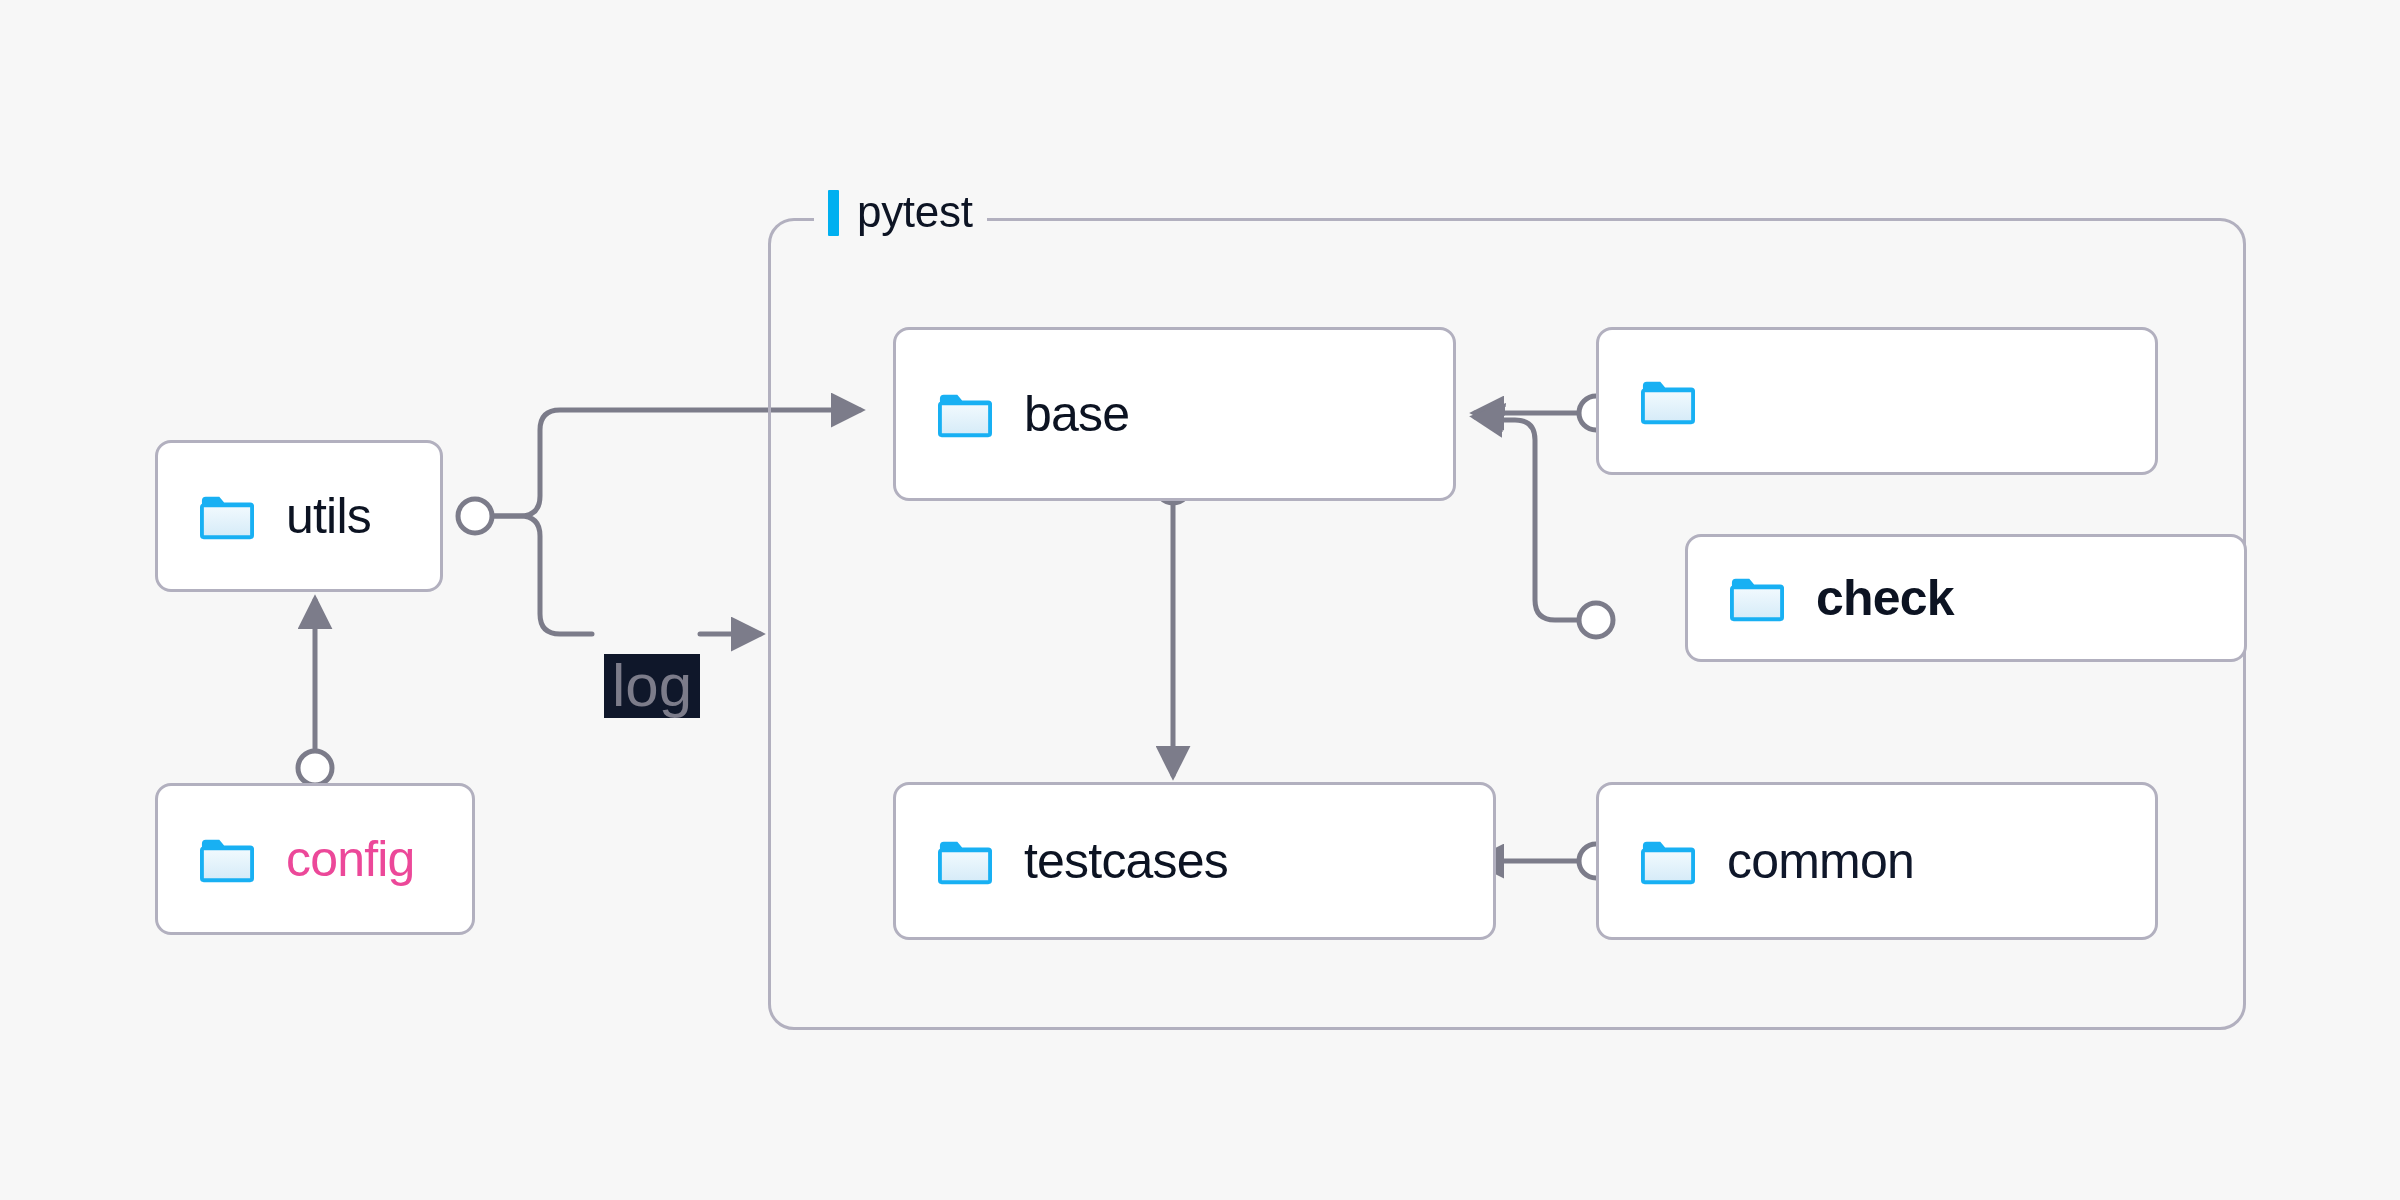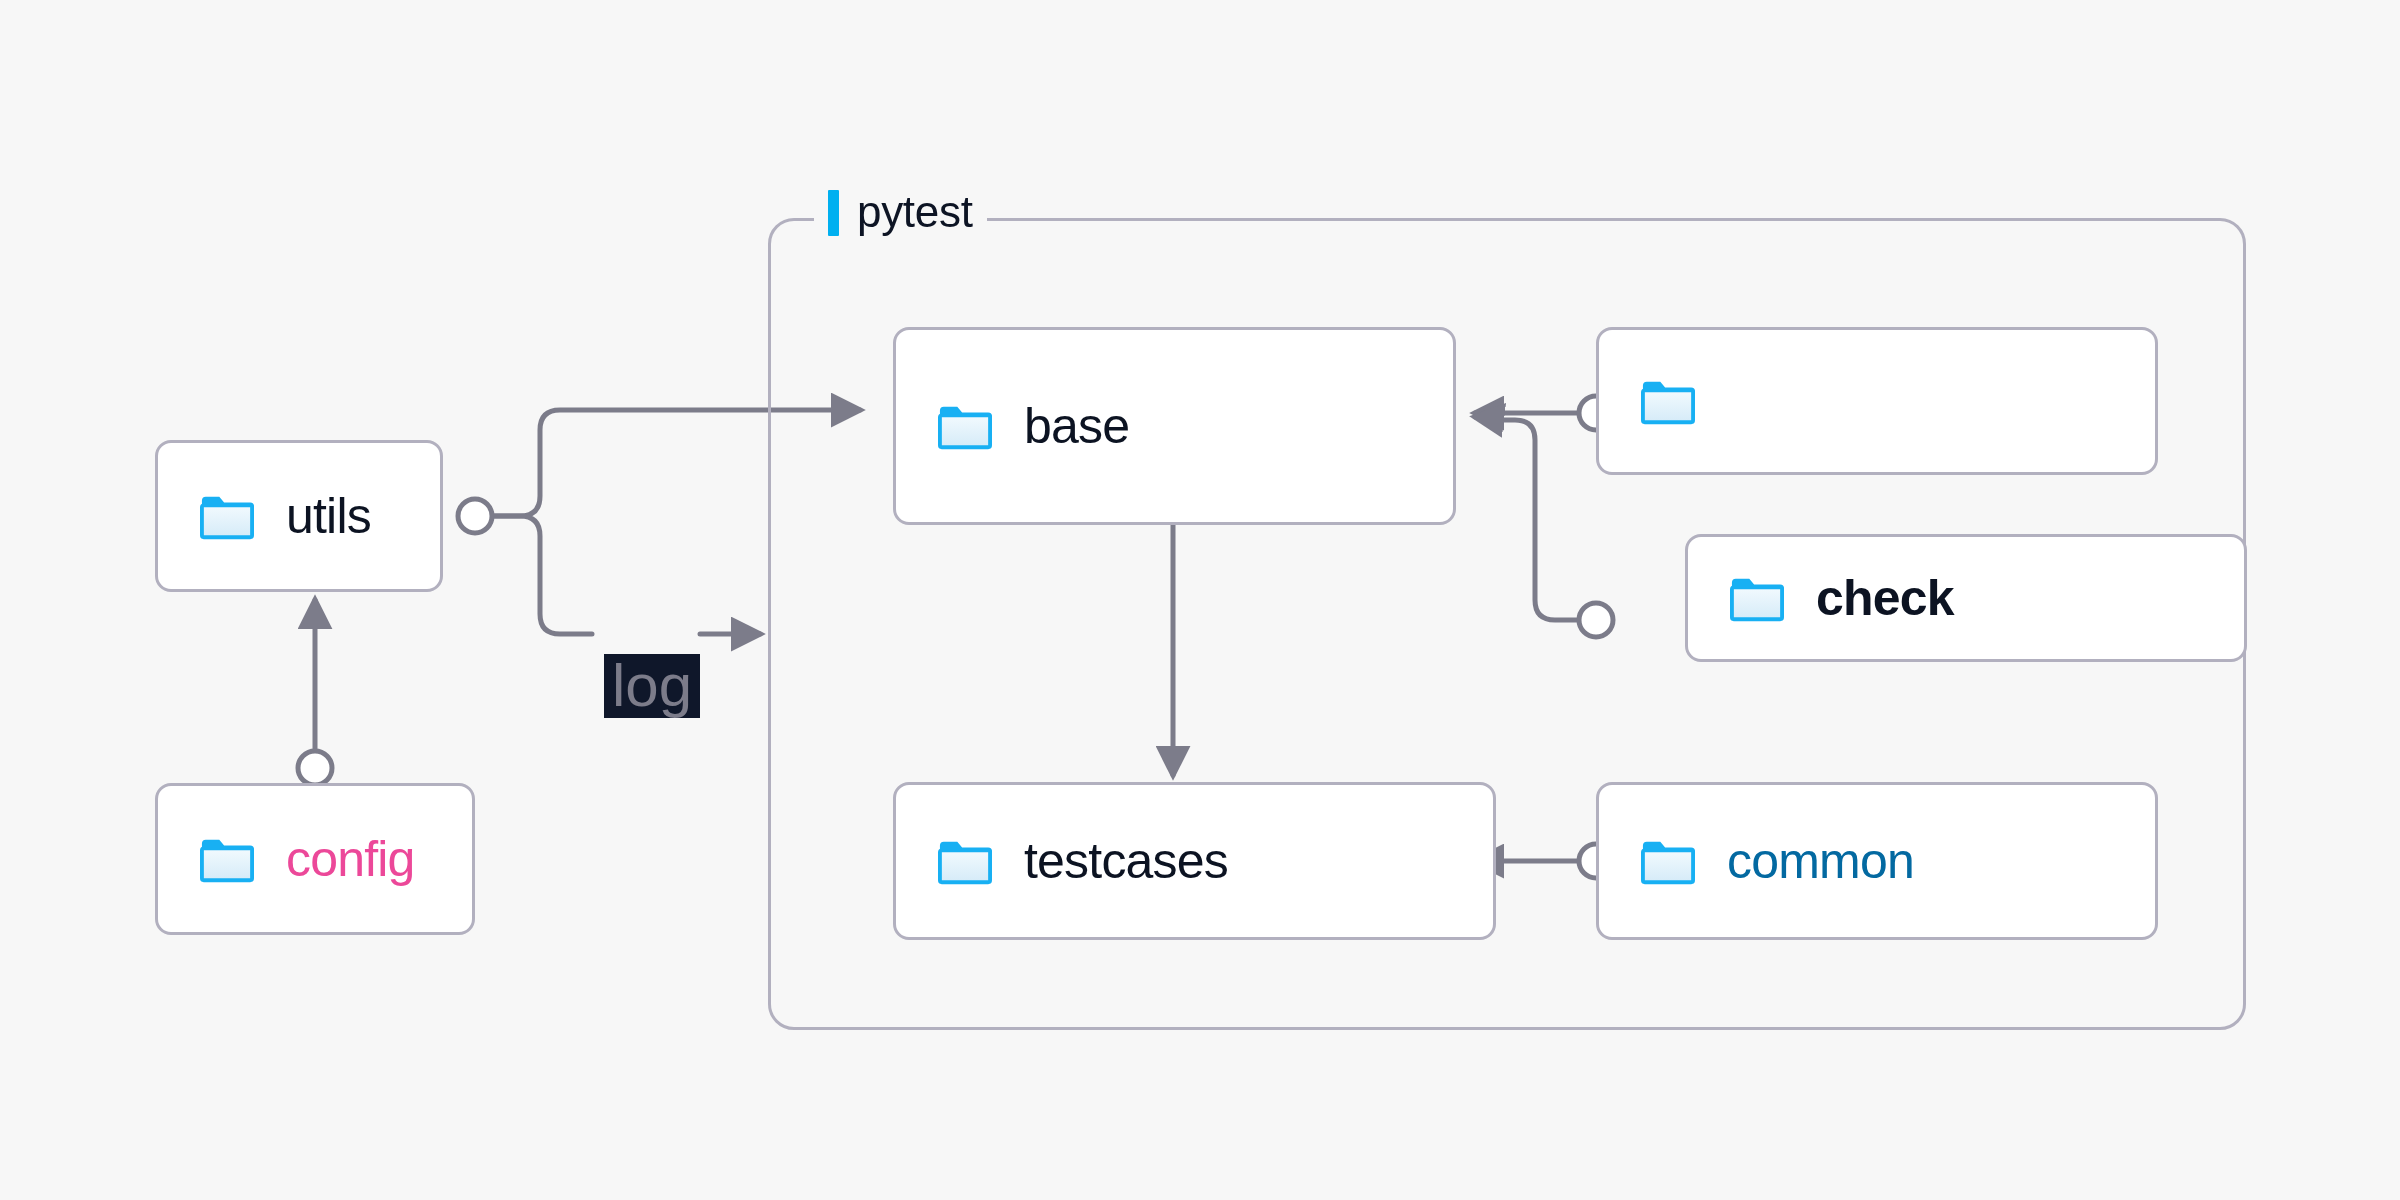--- a/index.html
+++ b/index.html
@@ -164,7 +164,7 @@
         </svg>
         <span class="node-label" style="color: #ec4899;">config</span>
       </div>
-      <div class="node" style="left: 893px; top: 327px; width: 563px; height: 198px; background: rgb(255, 255, 255); border-color: rgb(178, 176, 191);">
+      <div class="node" style="left: 893px; top: 327px; width: 563px; height: 174px; background: rgb(255, 255, 255); border-color: rgb(178, 176, 191);">
         <svg class="folder-icon" viewBox="0 0 56 50">
           <path d="M2 9 a4 4 0 0 1 4-4 h14 l5 6 h27 a4 4 0 0 1 4 4 v5 h-54 z" fill="#18b0f3"></path>
           <rect x="2" y="14" width="52" height="33" rx="2" fill="url(#folderGrad)" stroke="#18b0f3" stroke-width="4"></rect>

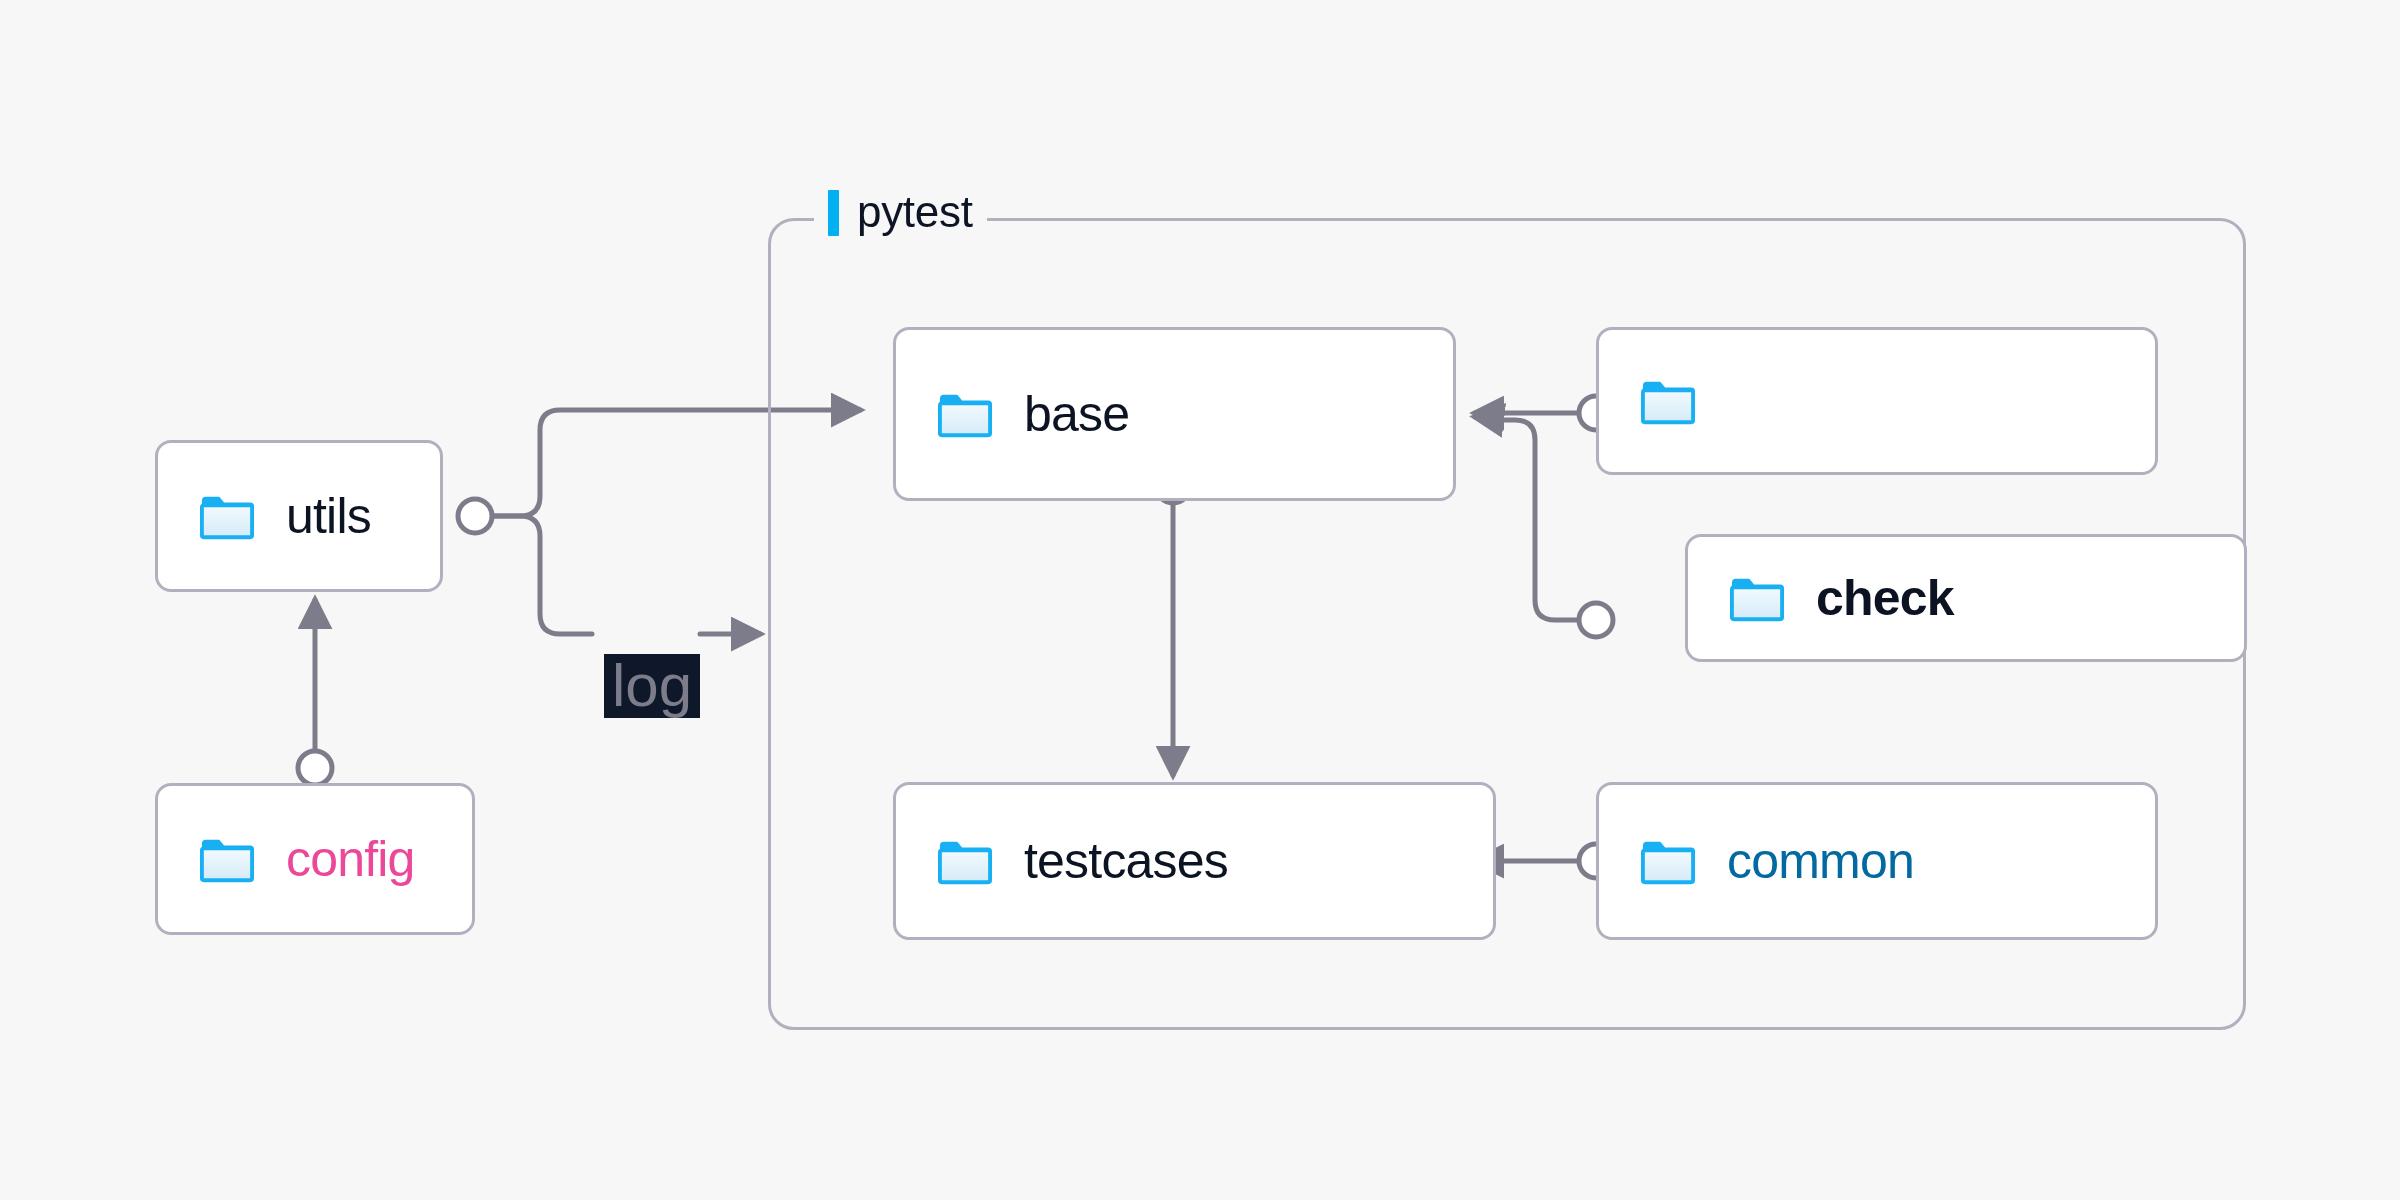--- a/index.html
+++ b/index.html
@@ -196,7 +196,7 @@
           <path d="M2 9 a4 4 0 0 1 4-4 h14 l5 6 h27 a4 4 0 0 1 4 4 v5 h-54 z" fill="#18b0f3"></path>
           <rect x="2" y="14" width="52" height="33" rx="2" fill="url(#folderGrad)" stroke="#18b0f3" stroke-width="4"></rect>
         </svg>
-        <span class="node-label" style="color: #0369a1;">common</span>
+        <span class="node-label" style="color: #0f172a;">common</span>
       </div>
     </div>
 

